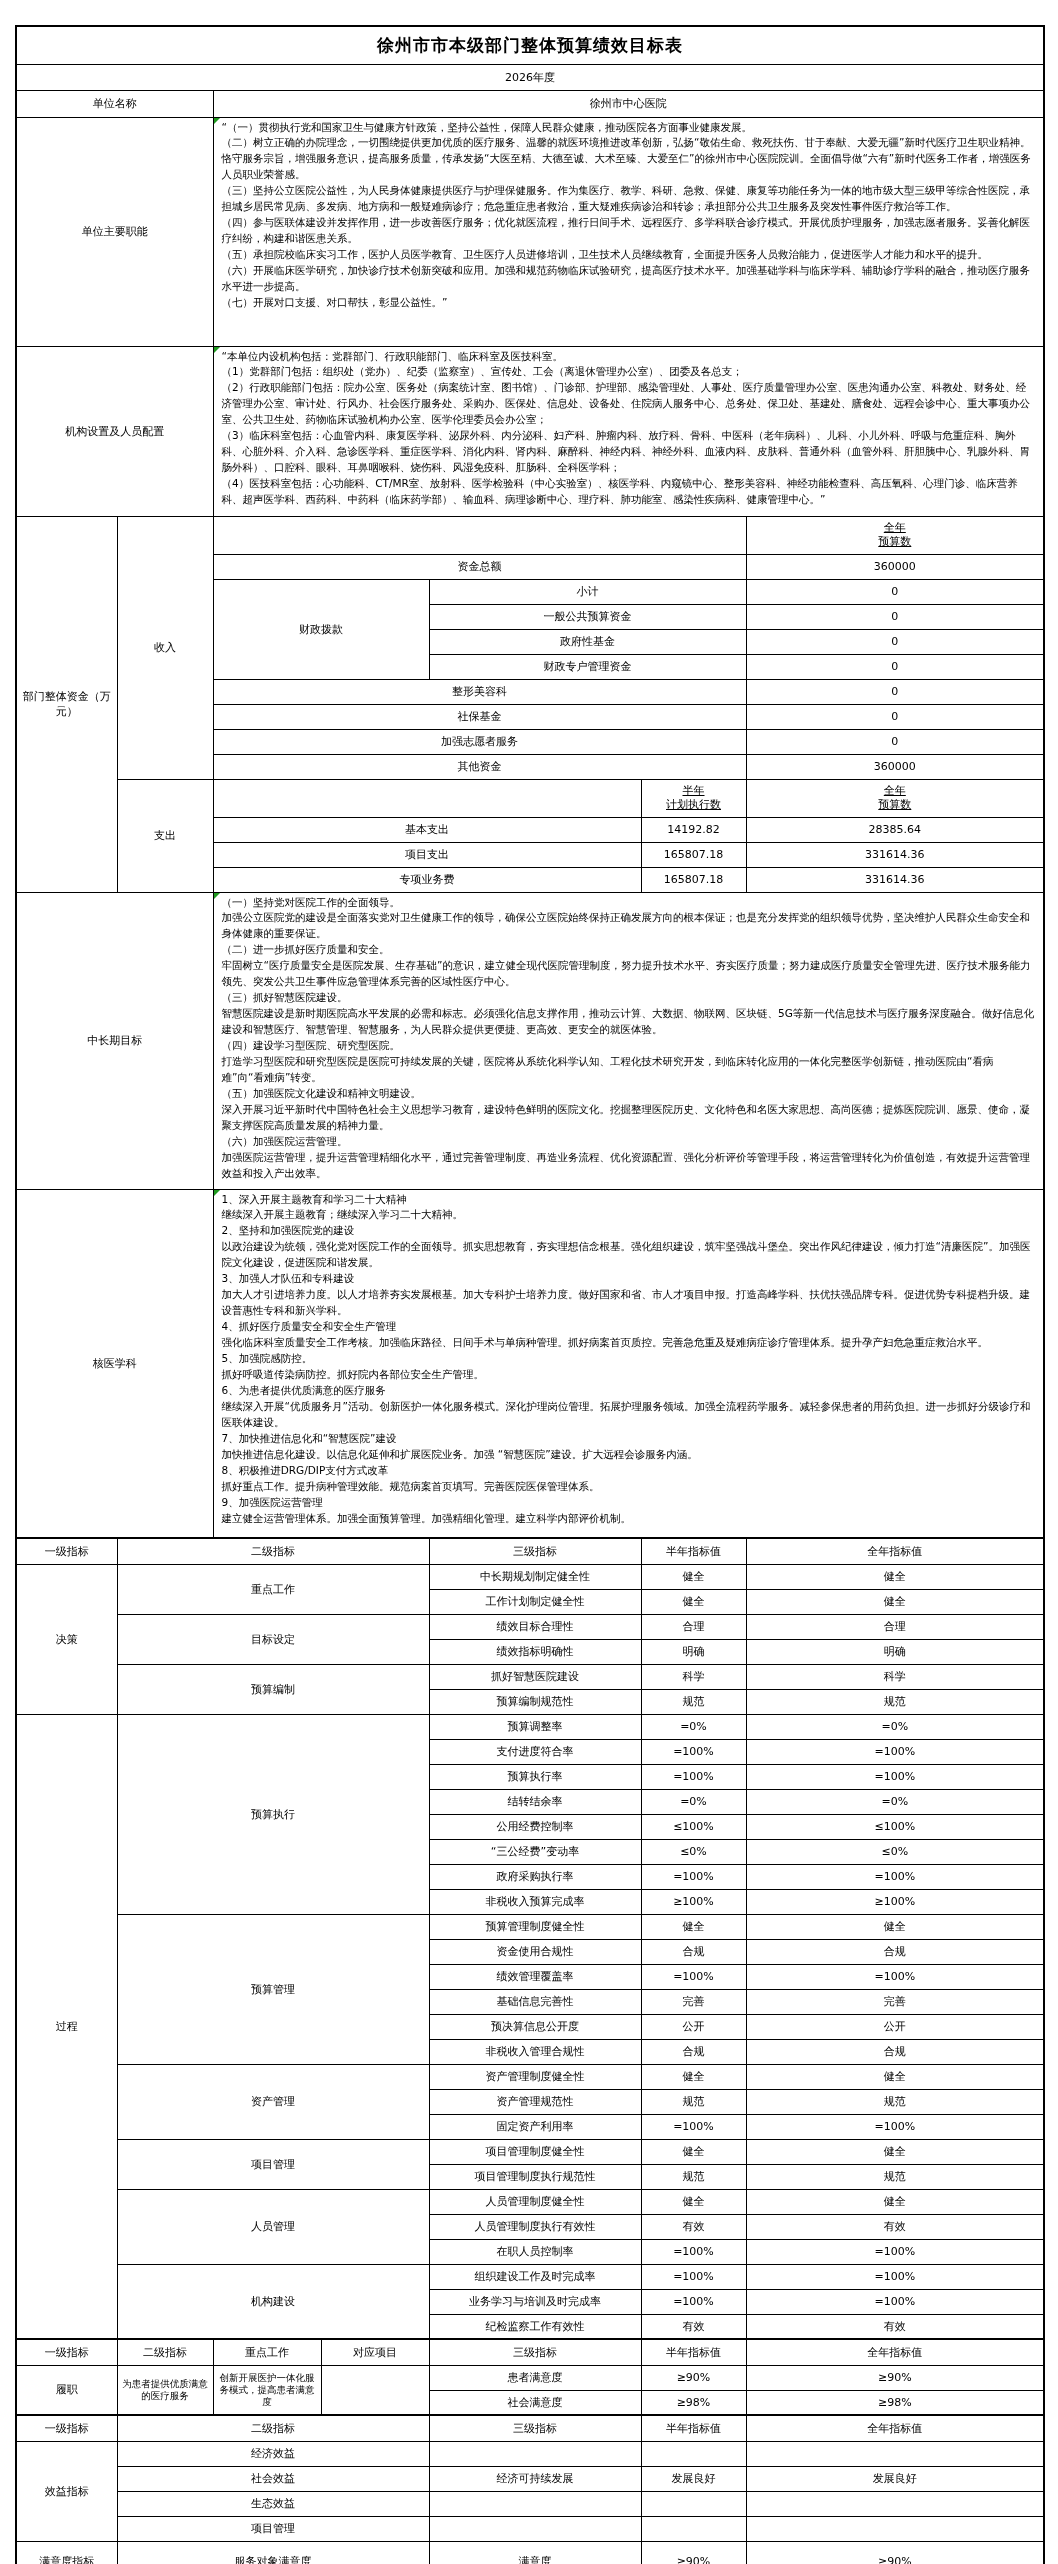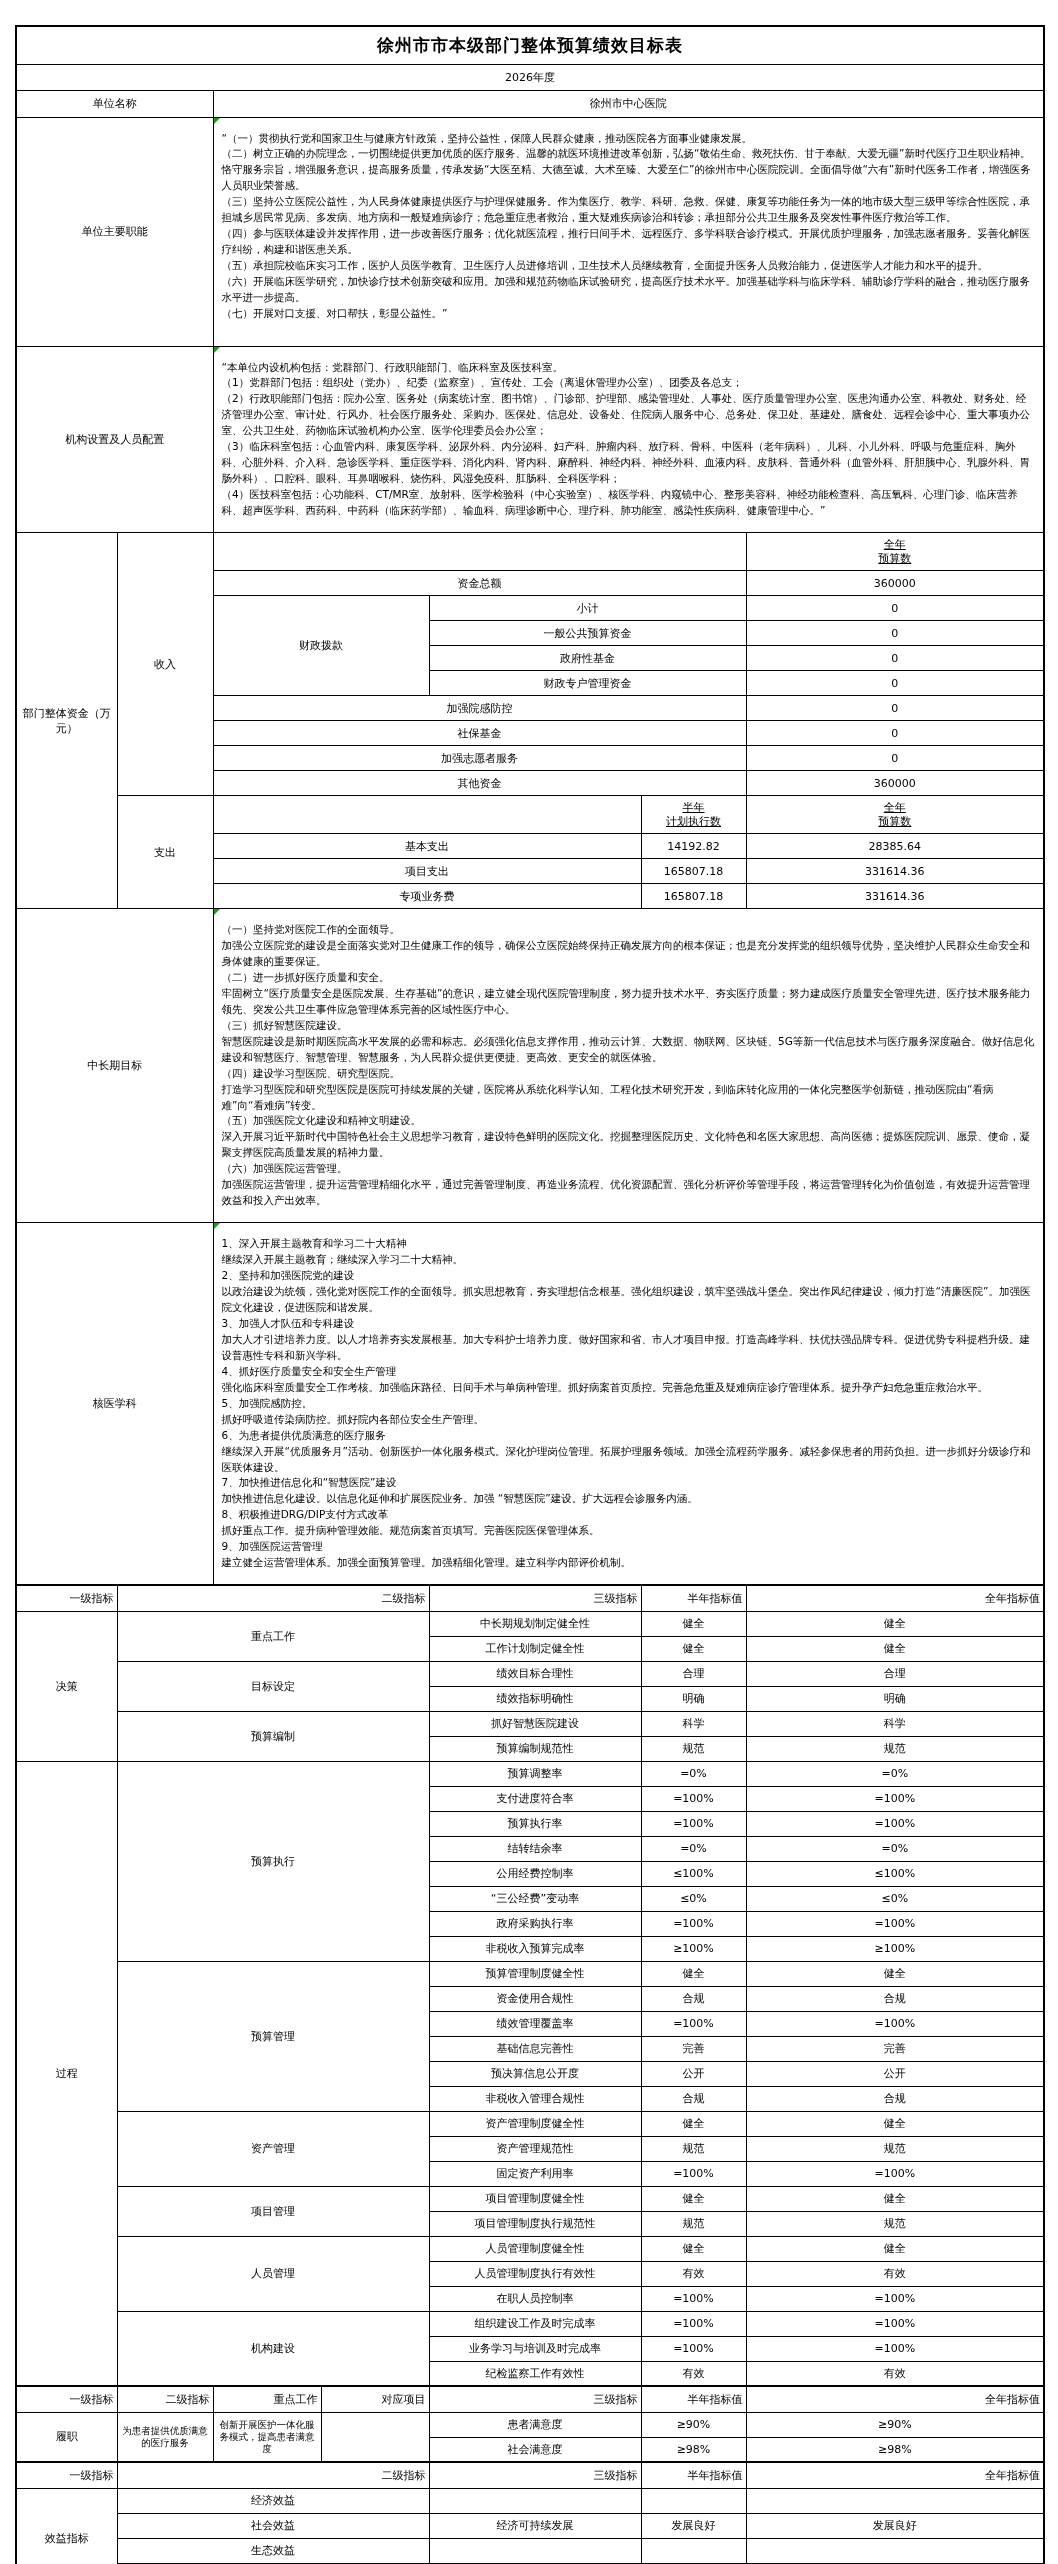--- a/index.html
+++ b/index.html
@@ -10,7 +10,7 @@
   tr.thick td{border-top:2px solid #000;text-align:right;}
   table{border:2px solid #000;}
   .title-cell{font-size:17px;font-weight:bold;letter-spacing:1px;}
-  .txt{text-align:left;vertical-align:top;white-space:pre-line;font-size:10.5px;line-height:1.52;padding:13px 8px;position:relative;}
+  .txt{text-align:left;vertical-align:top;white-space:pre-line;font-size:10.5px;line-height:1.52;padding:2px 8px;position:relative;}
   .pre{white-space:pre-line;line-height:1.25;text-decoration:underline;}
   .lbl{font-size:11px;}
   .small{font-size:9.5px;line-height:1.25;padding:1px 2px;}

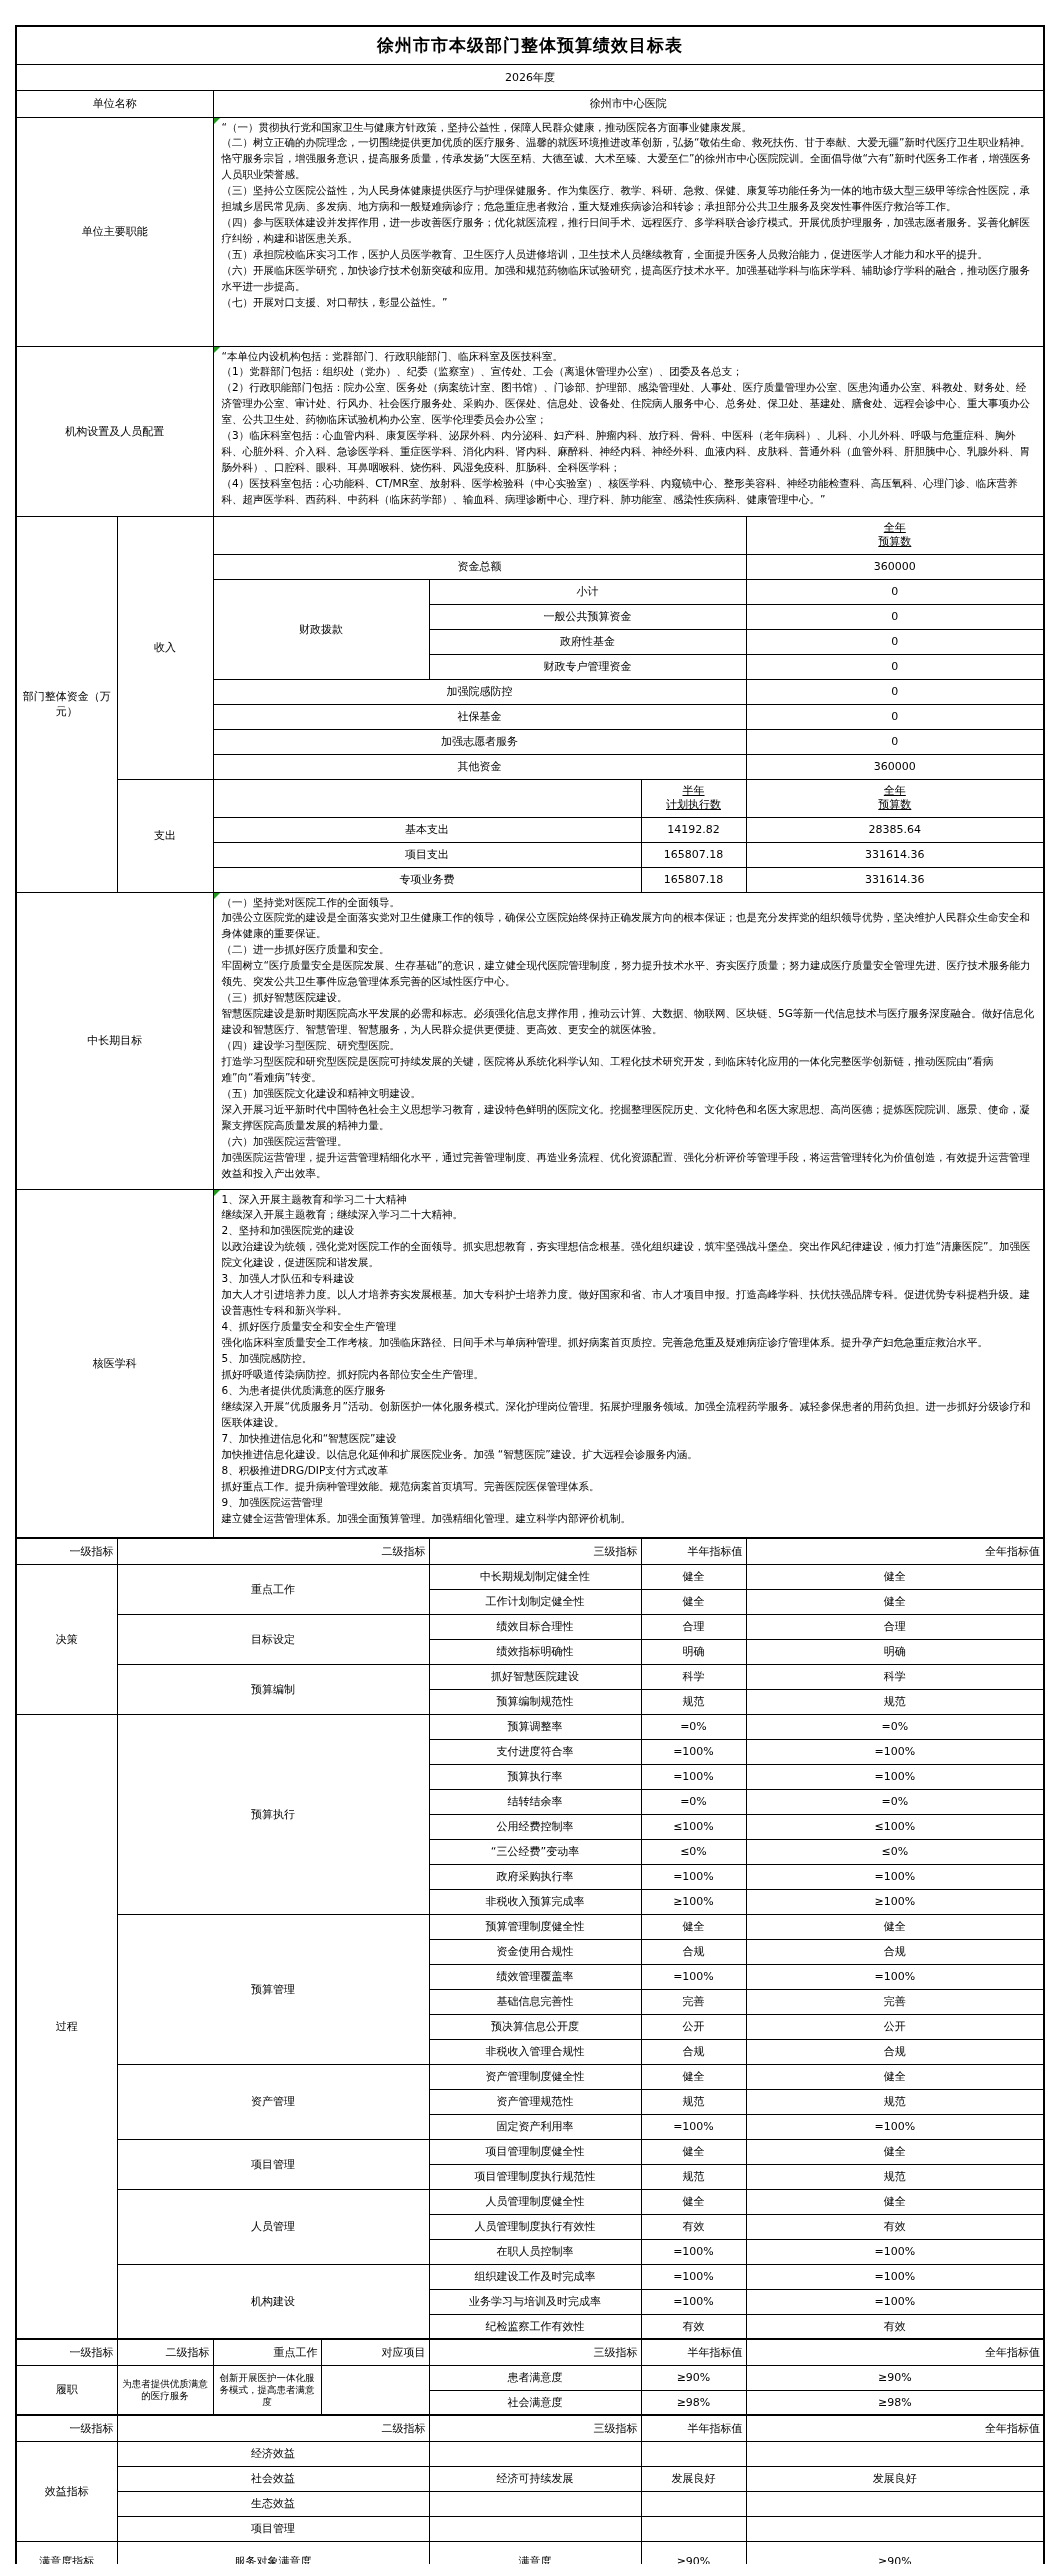--- a/index.html
+++ b/index.html
@@ -95,7 +95,7 @@
           <td>0</td>
         </tr>
 <tr style="height:25px">
-          <td colspan="4">加强院感防控</td>
+          <td colspan="4">整形美容科</td>
           <td>0</td>
         </tr>
 <tr style="height:25px">

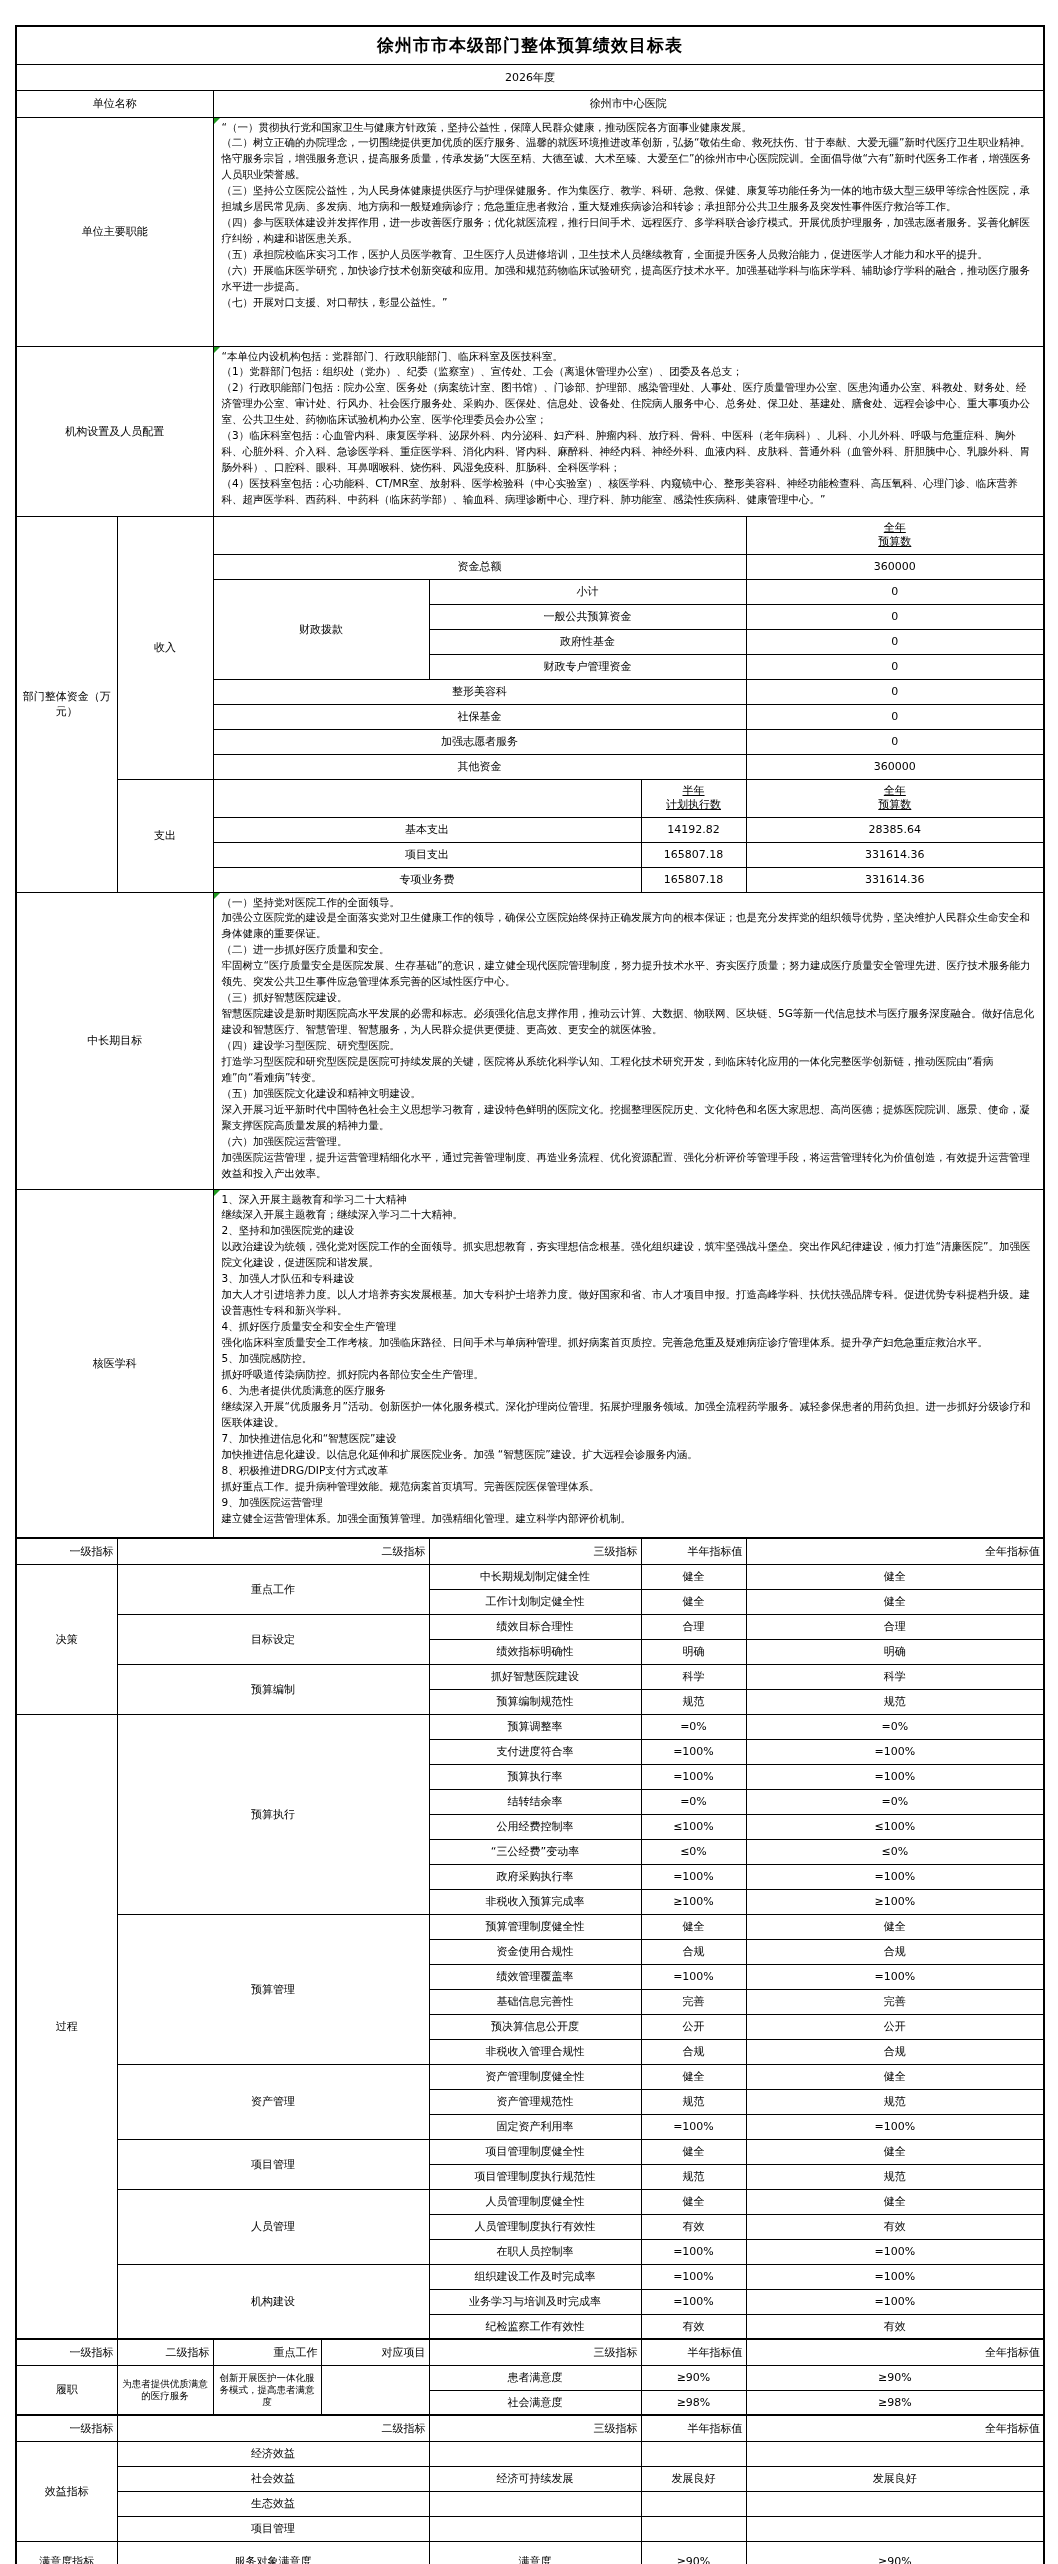--- a/index.html
+++ b/index.html
@@ -7,7 +7,7 @@
   .sheet{position:absolute;left:15px;top:25px;width:1028px;}
   table{border-collapse:collapse;table-layout:fixed;width:1028px;}
   td{border:1px solid #000;text-align:center;vertical-align:middle;font-size:11px;padding:1px 3px;overflow:hidden;word-break:break-all;}
-  tr.thick td{border-top:2px solid #000;text-align:right;}
+  tr.thick td{border-top:2px solid #000;}
   table{border:2px solid #000;}
   .title-cell{font-size:17px;font-weight:bold;letter-spacing:1px;}
   .txt{text-align:left;vertical-align:top;white-space:pre-line;font-size:10.5px;line-height:1.52;padding:2px 8px;position:relative;}

